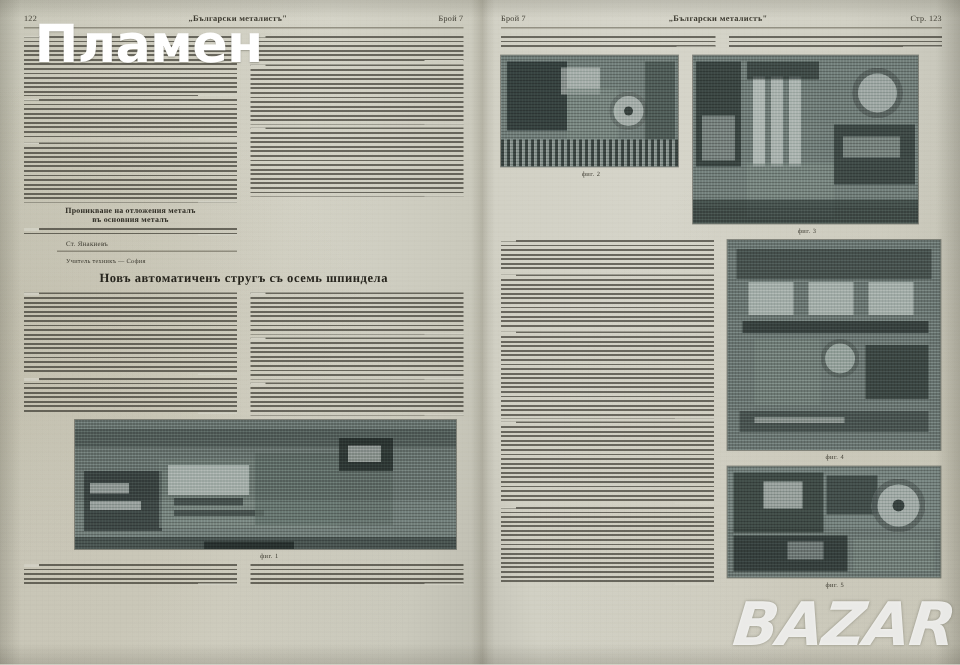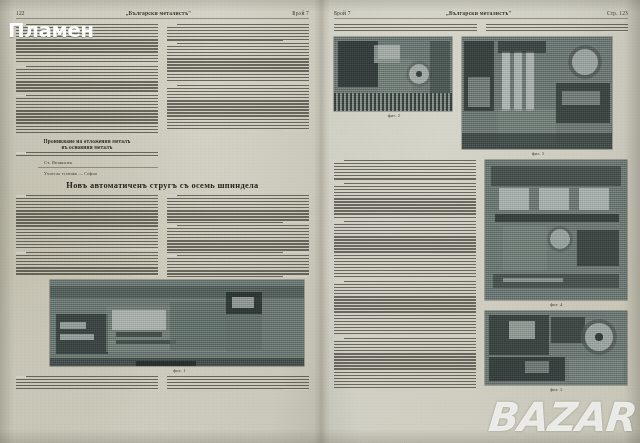--- a/index.html
+++ b/index.html
@@ -111,9 +111,9 @@
   .circ{position:absolute;border-radius:50%;}
   
   .wm-plamen{
-    position:absolute;left:8px;top:17px;z-index:9;
+    position:absolute;left:23px;top:17px;z-index:9;
     font-family:"DejaVu Sans",sans-serif;font-weight:bold;
-    font-size:20px;line-height:27px;color:#ffffff;letter-spacing:-.5px;
+    font-size:35px;line-height:27px;color:#ffffff;letter-spacing:-.5px;
     text-shadow:0 1px 1px rgba(60,60,50,.35);
   }
   .wm-bazar{

